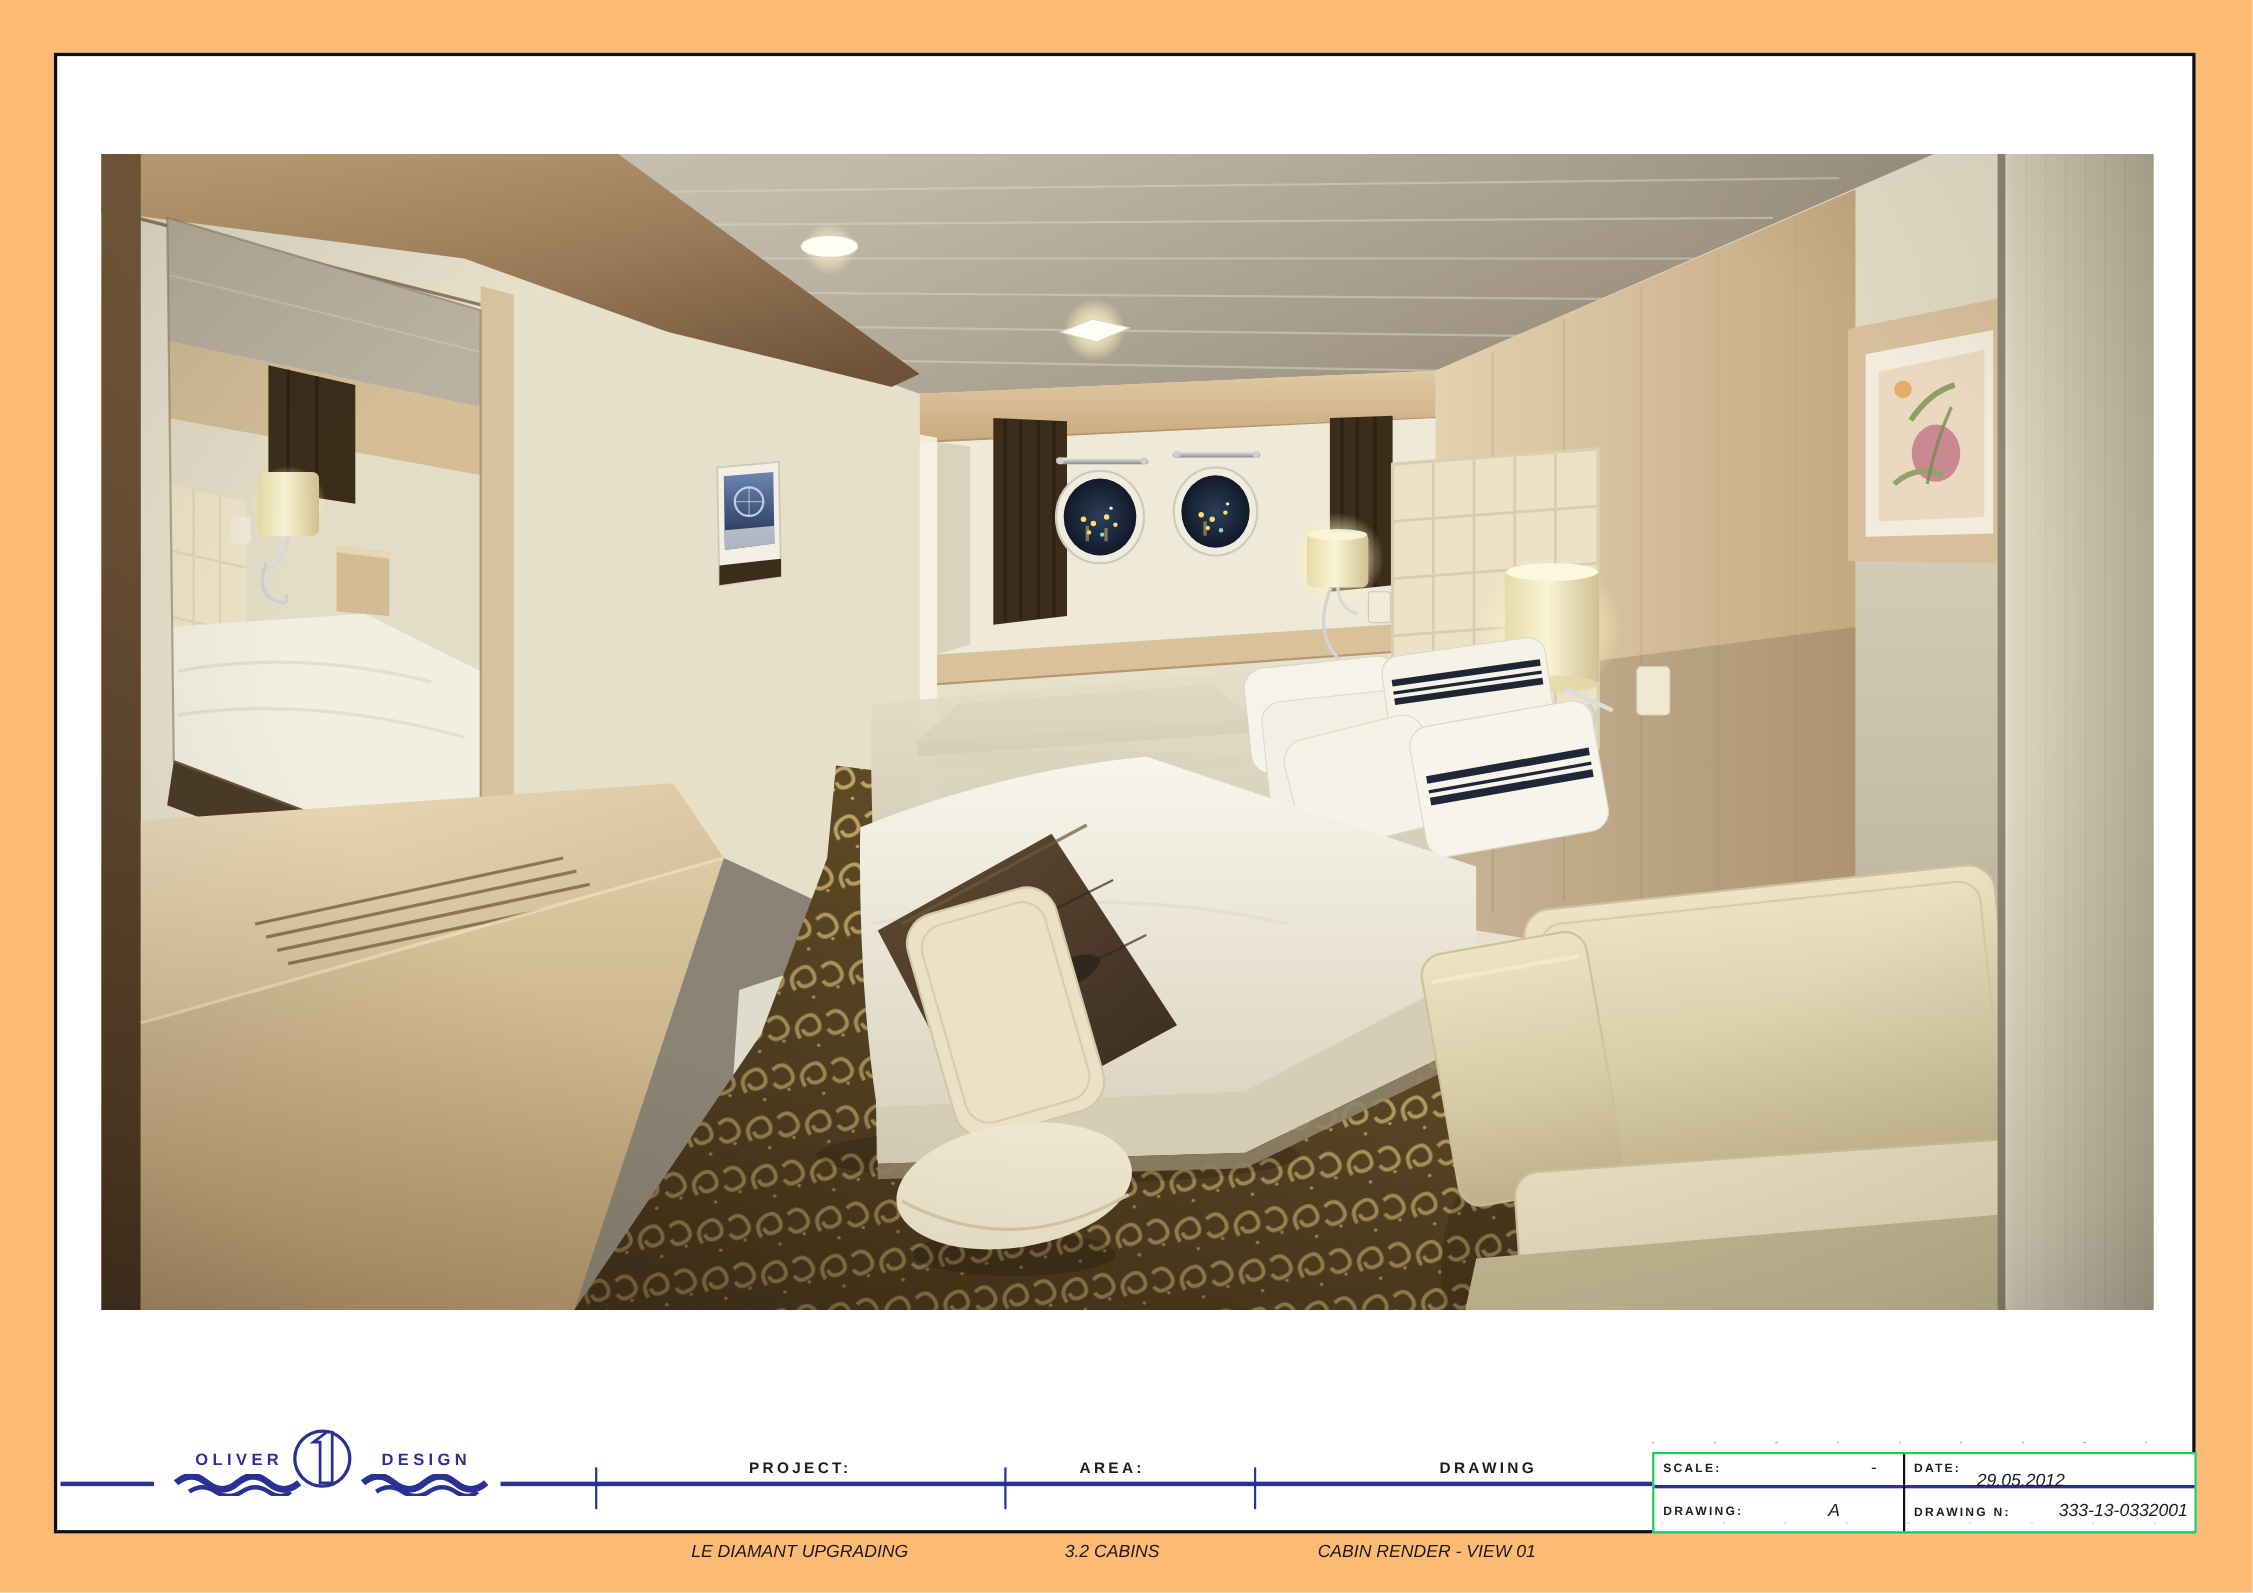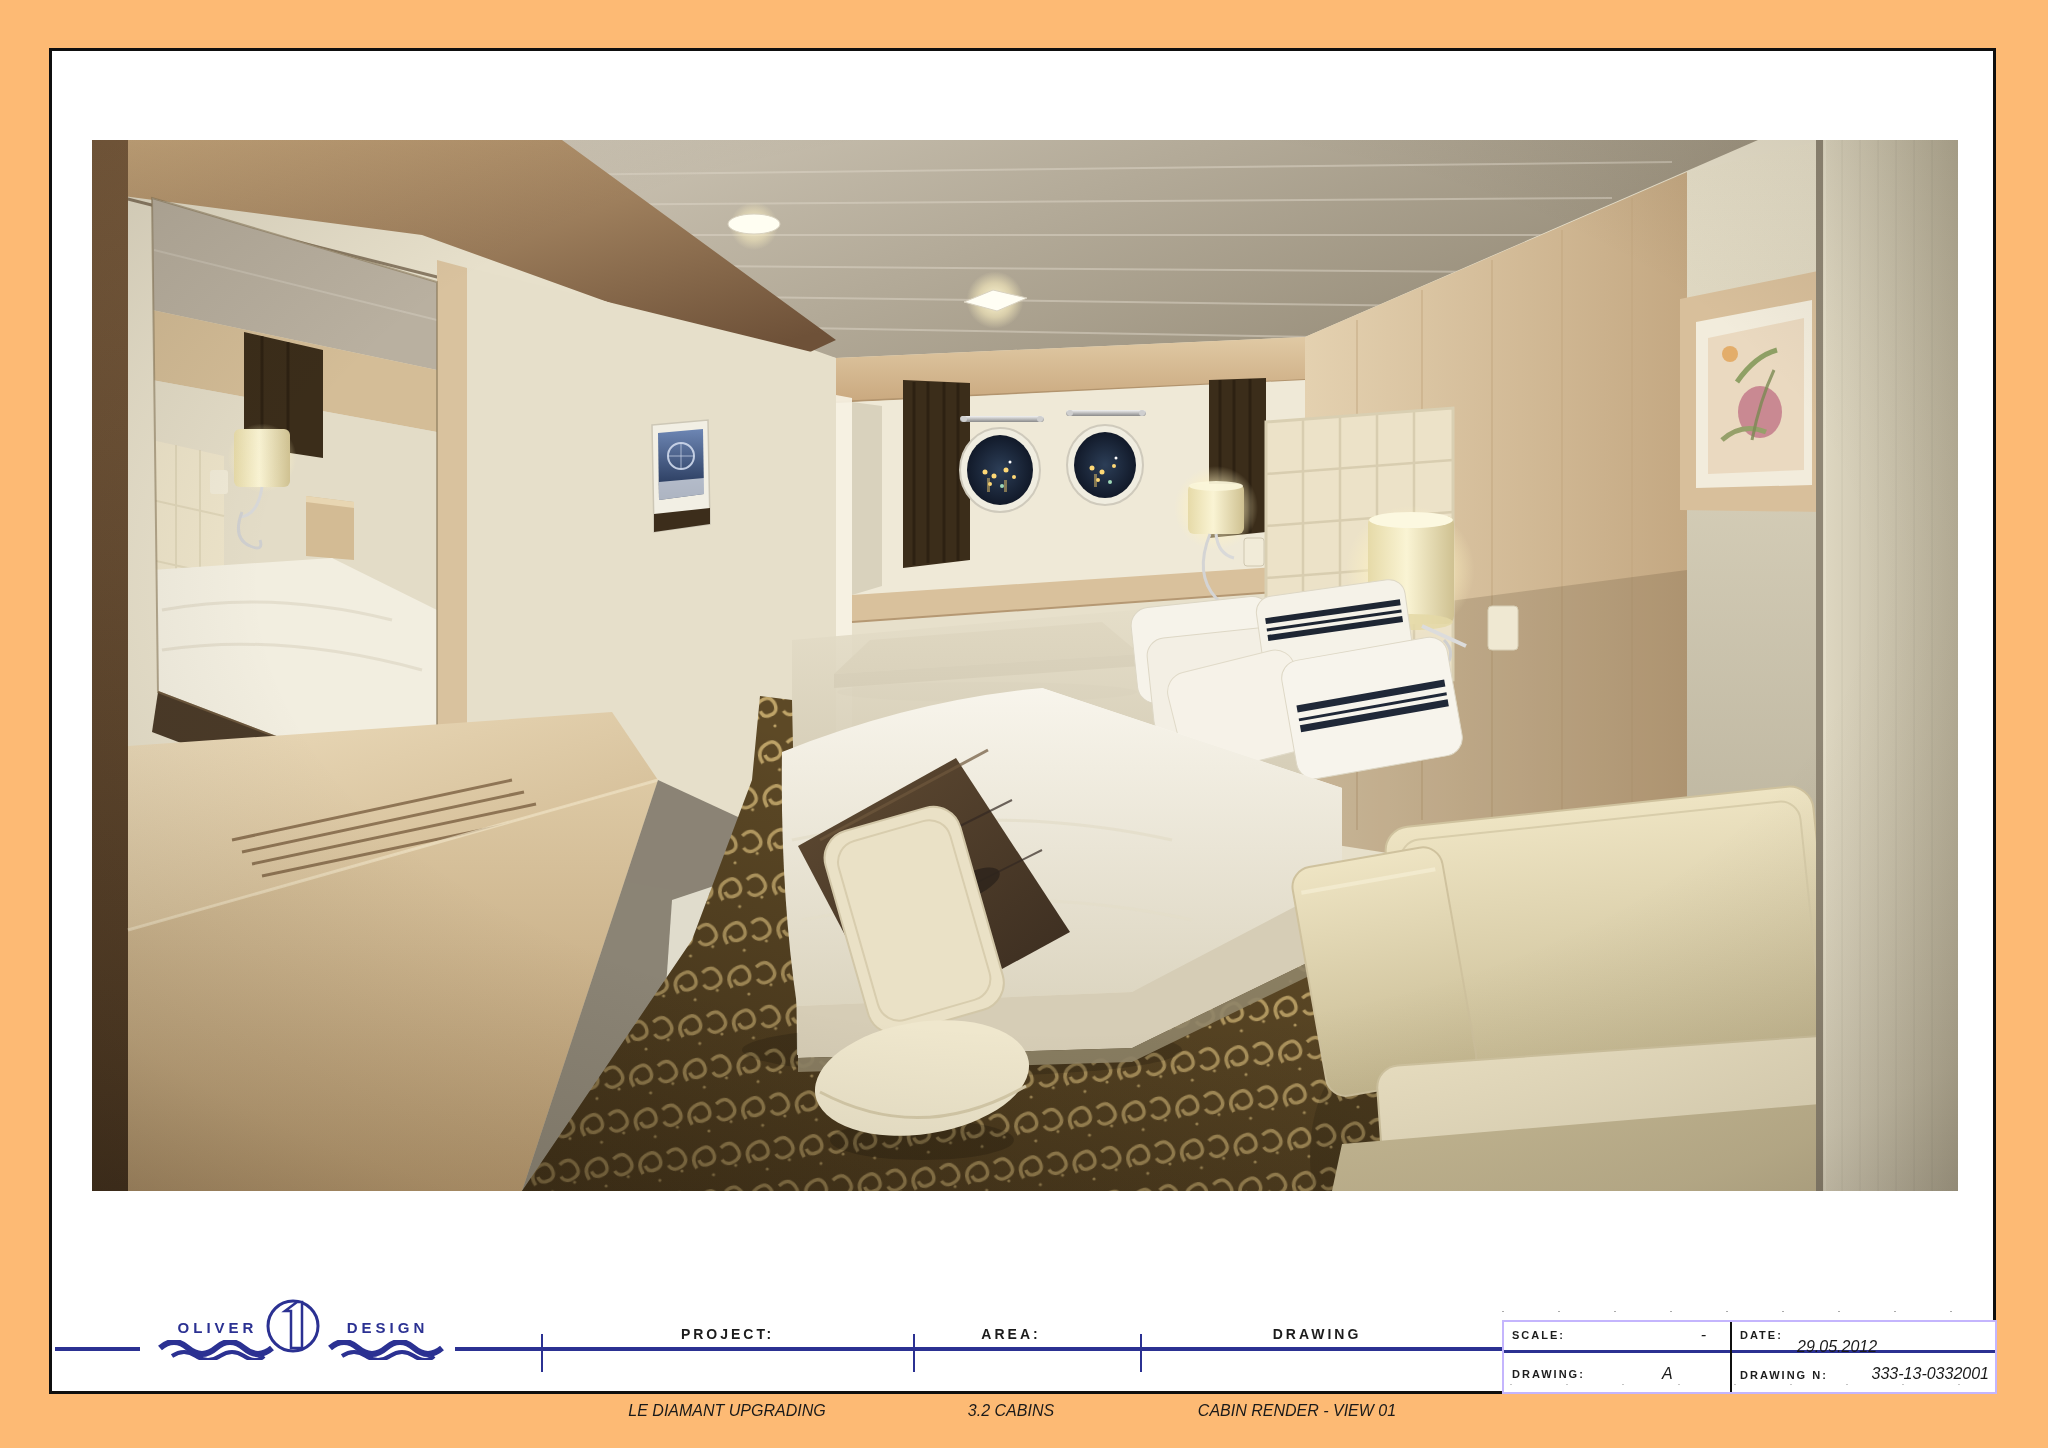--- a/index.html
+++ b/index.html
@@ -22,7 +22,7 @@
             letter-spacing:3px;color:#1c1c1c;text-align:center;}
   .tb-value{position:absolute;top:1402px;font-size:16px;font-style:italic;
             color:#1a1a1a;text-align:center;white-space:nowrap;}
-  .lbl-project{left:580px;width:295px}.lbl-area{left:913px;width:196px}.lbl-drawing{left:1160px;width:314px}
+  .lbl-project{left:580px;width:295px}.lbl-area{left:913px;width:196px}.lbl-drawing{left:1196px;width:314px}
   .val-project{left:567px;width:320px}.val-area{left:911px;width:200px}.val-drawing{left:1137px;width:320px}
   .info-box{position:absolute;left:1502px;top:1320px;width:495px;height:74px;
             border:2px solid #c4b5fd;box-sizing:border-box;background:#fff;}

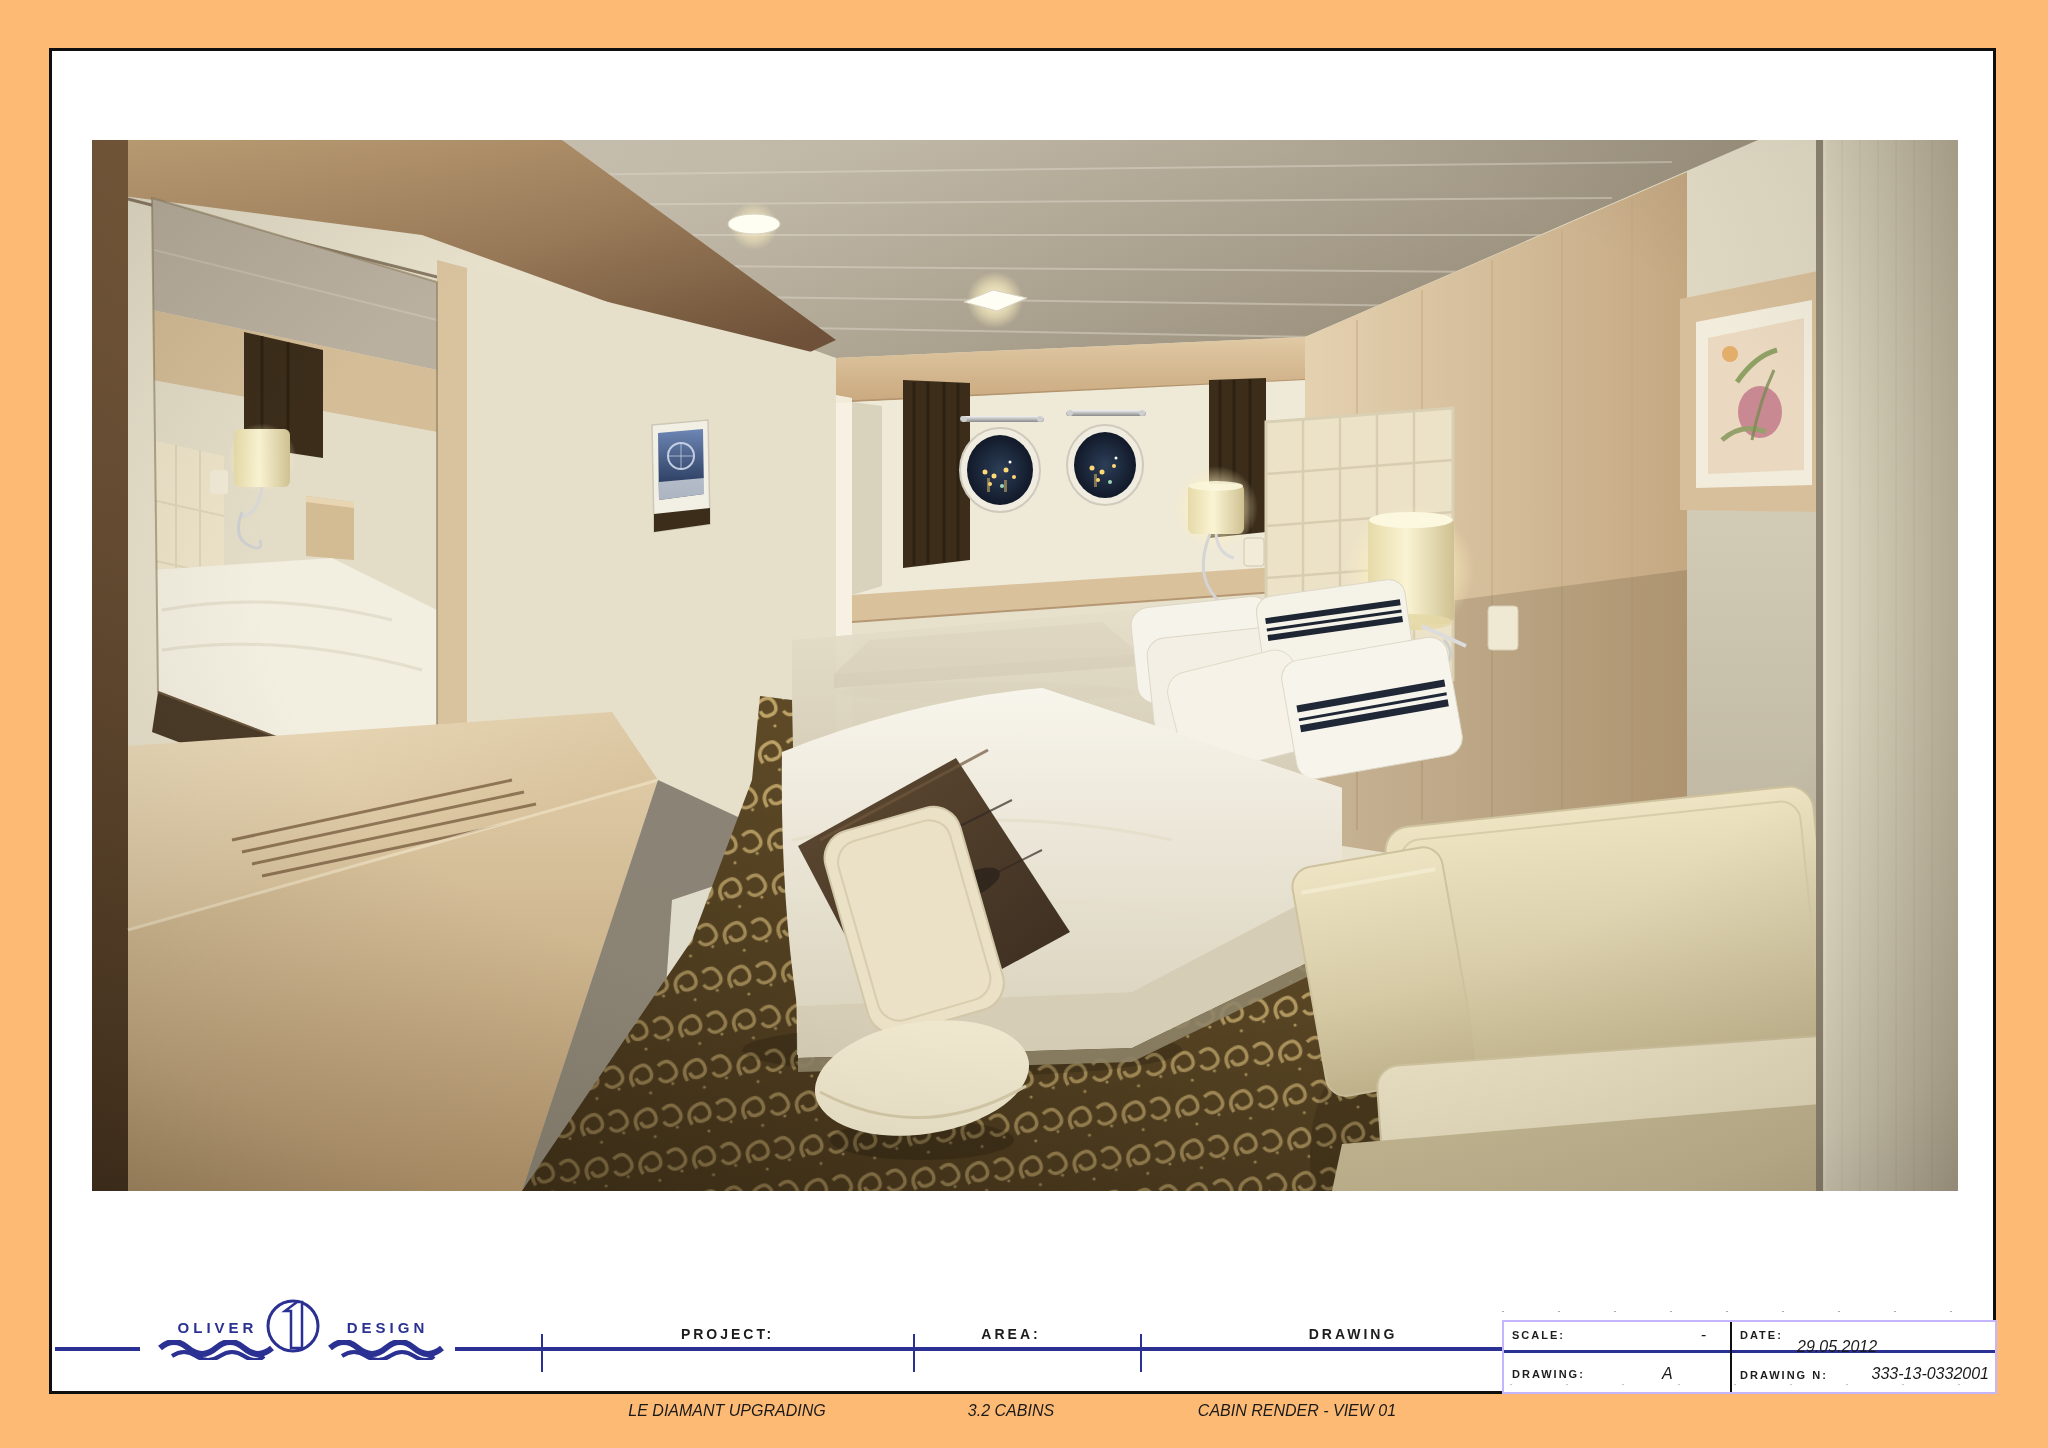--- a/index.html
+++ b/index.html
@@ -25,7 +25,7 @@
   .lbl-project{left:580px;width:295px}.lbl-area{left:913px;width:196px}.lbl-drawing{left:1196px;width:314px}
   .val-project{left:567px;width:320px}.val-area{left:911px;width:200px}.val-drawing{left:1137px;width:320px}
   .info-box{position:absolute;left:1502px;top:1320px;width:495px;height:74px;
-            border:2px solid #c4b5fd;box-sizing:border-box;background:#fff;}
+            border:2px solid #22c55e;box-sizing:border-box;background:#fff;}
   .ib-hrule{position:absolute;left:0;top:28px;width:100%;height:3px;}
   .ib-vrule{position:absolute;left:226px;top:0;width:2px;height:100%;background:#101010;}
   .ib-label{position:absolute;font-size:11px;font-weight:bold;letter-spacing:2px;color:#1c1c1c;}

